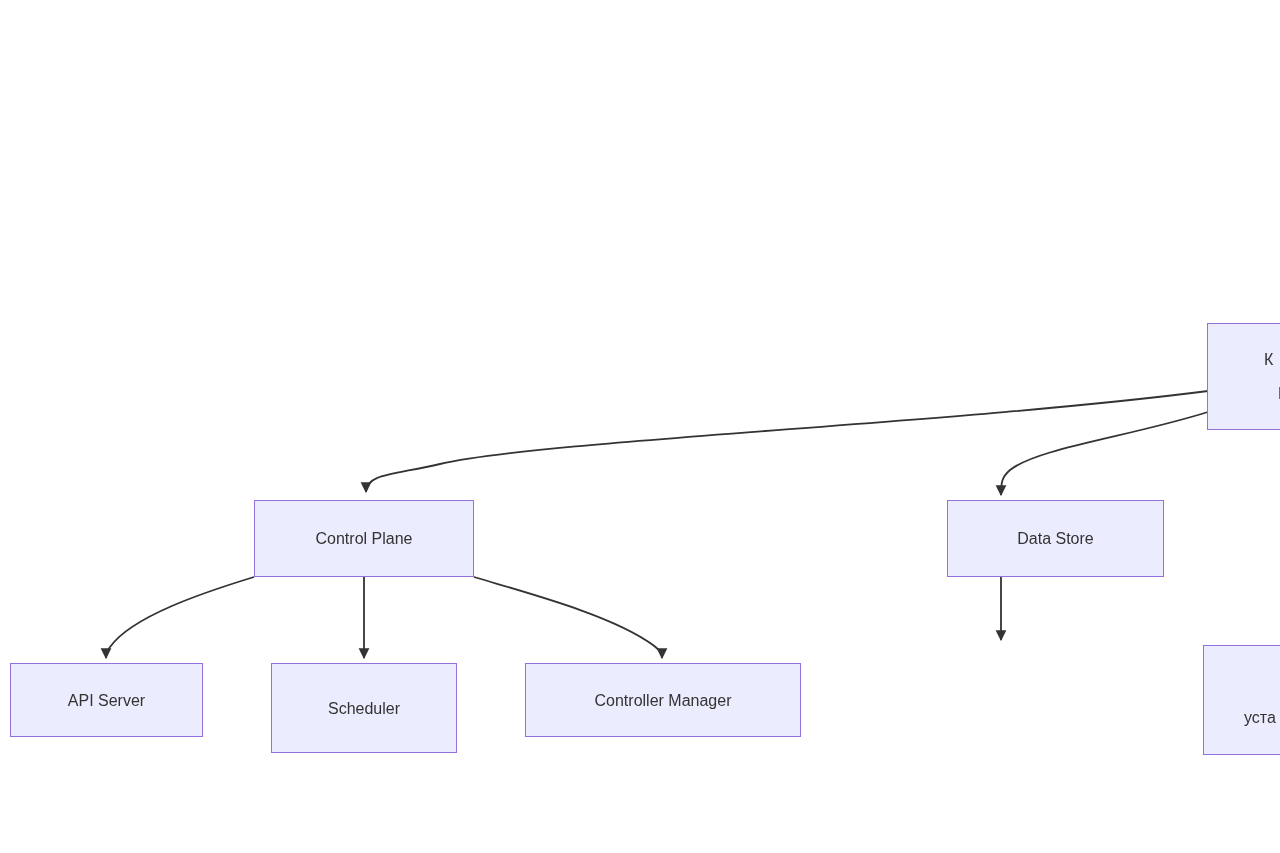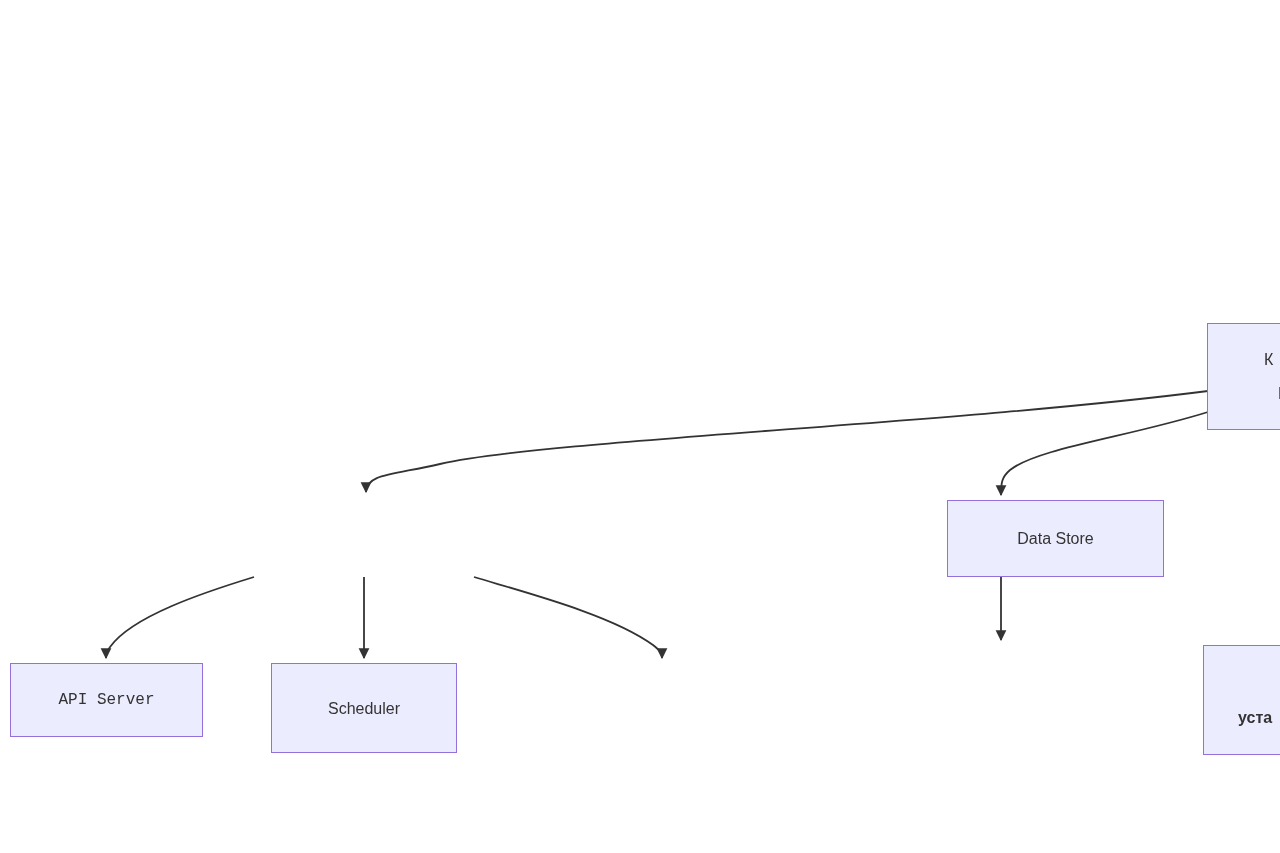--- a/index.html
+++ b/index.html
@@ -79,6 +79,9 @@
     <path class="edge" marker-end="url(#arrow)" d="M1001,577 C1001,598 1001,619 1001,640"></path>
   </svg>
 
+  <div class="node" id="n-control-plane">
+    <span>Control Plane</span>
+  </div>
 
   <div class="node" id="n-data-store">
     <span>Data Store</span>

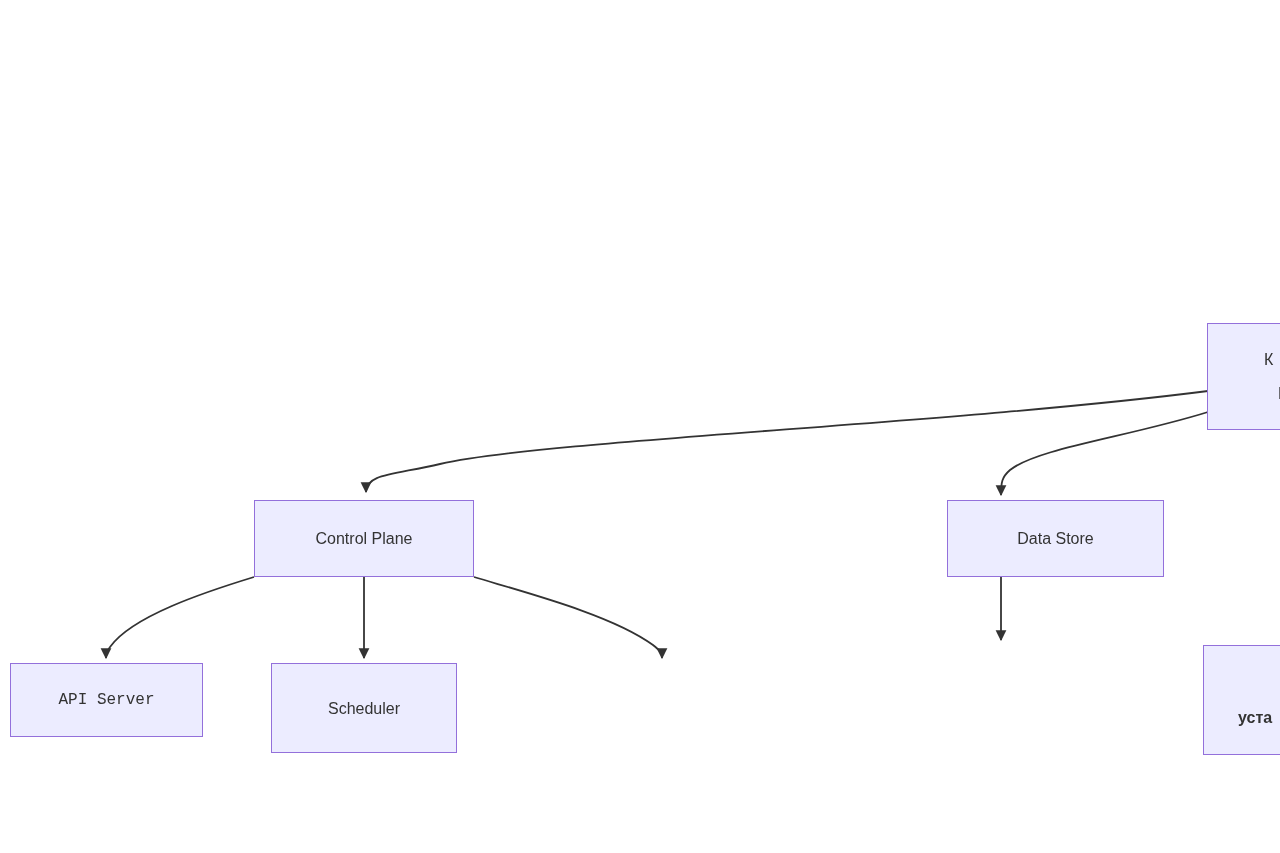--- a/index.html
+++ b/index.html
@@ -44,7 +44,7 @@
   
   #n-control-plane      { left: 254px;  top: 500px; width: 220px; height: 77px; }
   #n-data-store         { left: 905px;  top: 500px; width: 217px; height: 77px; margin-left: 42px; }
-  #n-api-server         { left: 10px;   top: 663px; width: 193px; height: 74px; font-family: Liberation Mono, monospace; }
+  #n-api-server         { left: 10px;   top: 663px; width: 193px; height: 74px; }
   #n-scheduler          { left: 271px;  top: 663px; width: 186px; height: 90px; }
   #n-controller-manager { left: 525px;  top: 663px; width: 276px; height: 74px; }
   #n-etcd-cluster       { left: 868px;  top: 645px; width: 265px; height: 110px; }

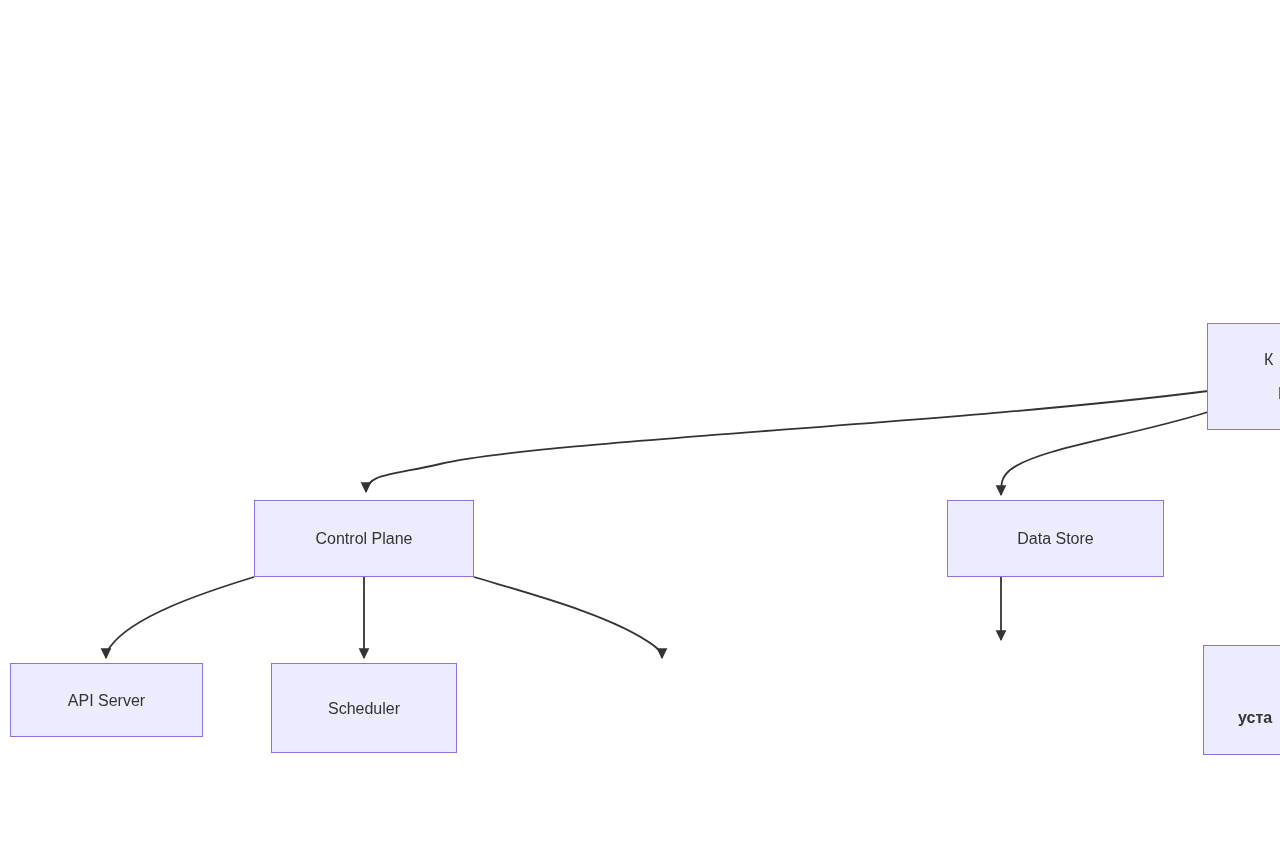--- a/index.html
+++ b/index.html
@@ -95,6 +95,9 @@
     <span>Scheduler</span>
   </div>
 
+  <div class="node" id="n-controller-manager">
+    <span>Controller Manager</span>
+  </div>
 
 
   <div class="node" id="n-kubernetes-clipped">

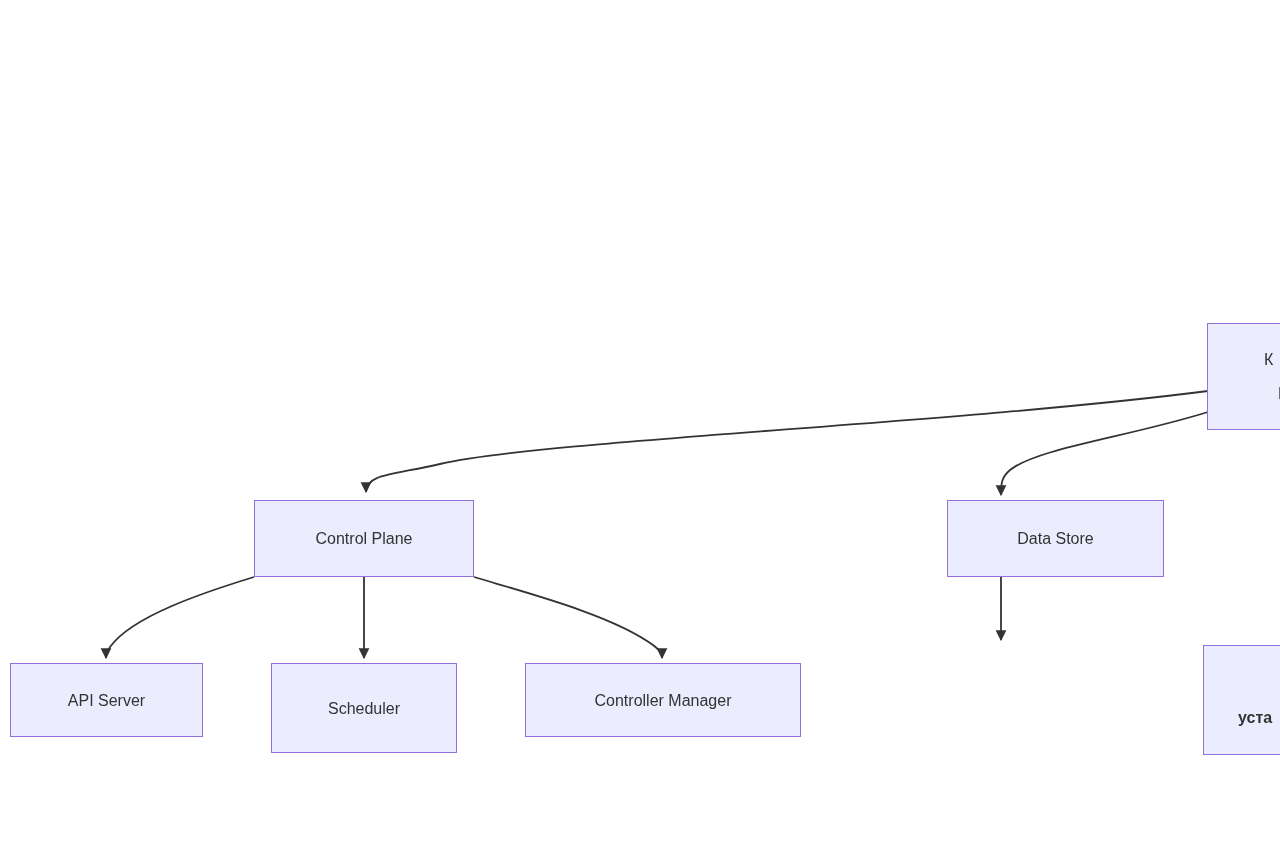--- a/index.html
+++ b/index.html
@@ -58,7 +58,7 @@
   #n-kubernetes-clipped .frag.l1 { left: 56px; top: 19px; }
   #n-kubernetes-clipped .frag.l2 { left: 31px; top: 53px; margin-left: 39px; }
   #n-install-clipped    .frag.l1 { left: 140px; top: 21px; }
-  #n-install-clipped    .frag.l2 { left: 34px;  top: 55px; font-weight: bold; }
+  #n-install-clipped    .frag.l2 { left: 40px;  top: 55px; }
 </style>
 </head>
 <body>

